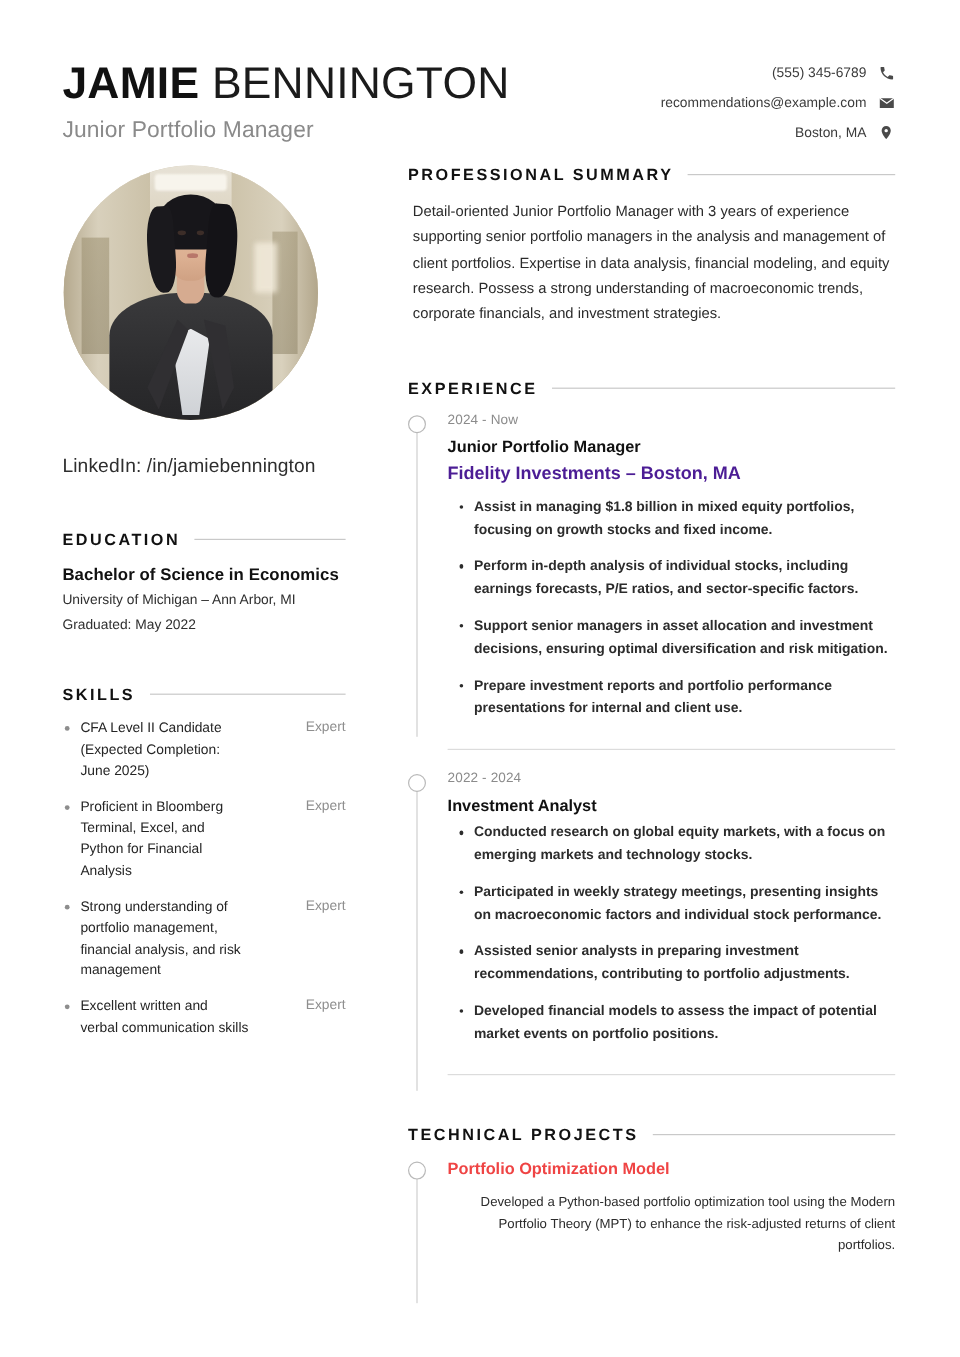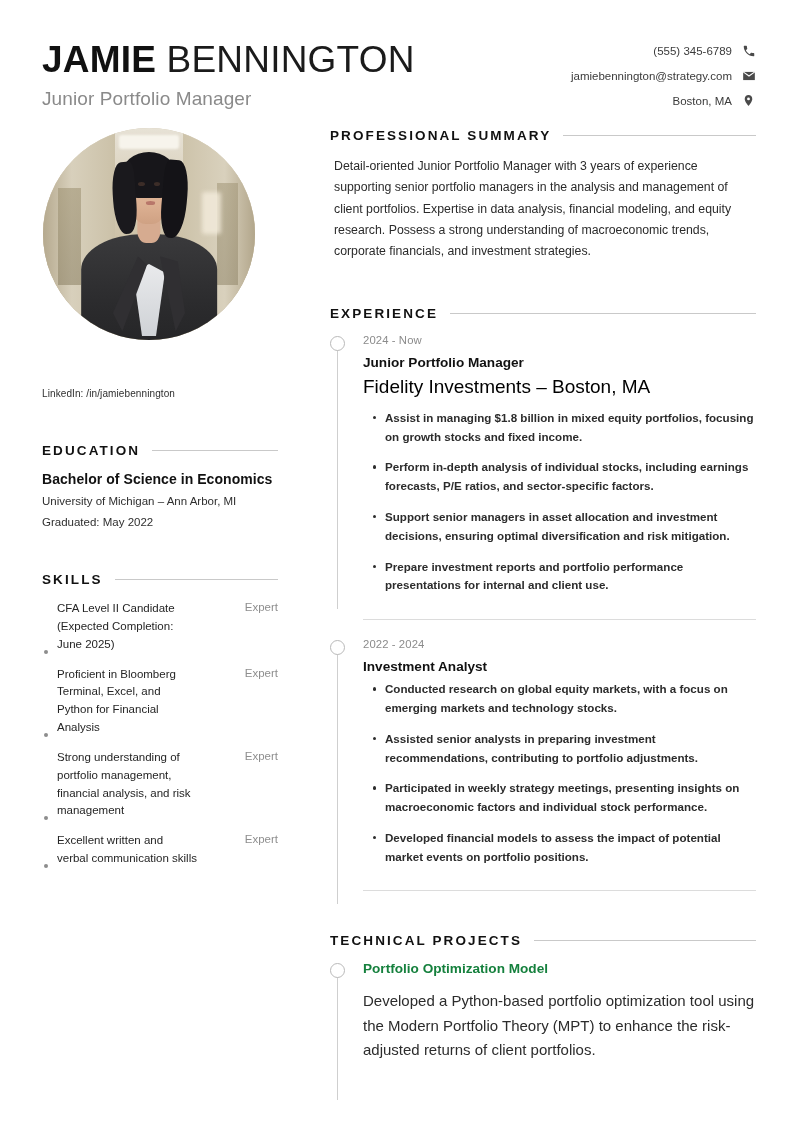--- a/index.html
+++ b/index.html
@@ -21,7 +21,7 @@
     height: 1131px;
     position: relative;
     box-sizing: border-box;
-    padding: 0;
+    padding: 10px;
   }
 
   

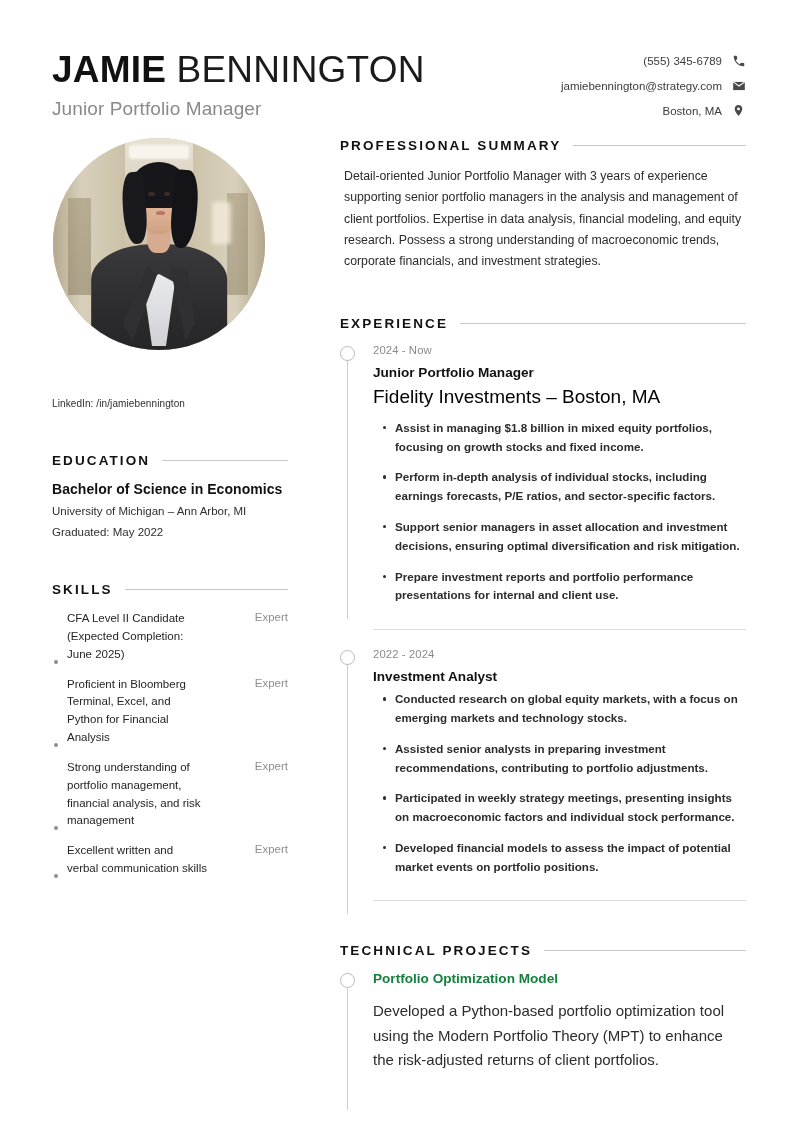--- a/index.html
+++ b/index.html
@@ -436,7 +436,7 @@
         </span>
       </div>
       <div class="contact-row">
-        <span>jamiebennington@strategy.com</span>
+        <span>recommendations@example.com</span>
         <span class="ico">
           <svg width="14" height="14" viewBox="0 0 24 24" fill="#4a4a4a">
             <path d="M2 5h20v14H2z" fill="#4a4a4a"></path>

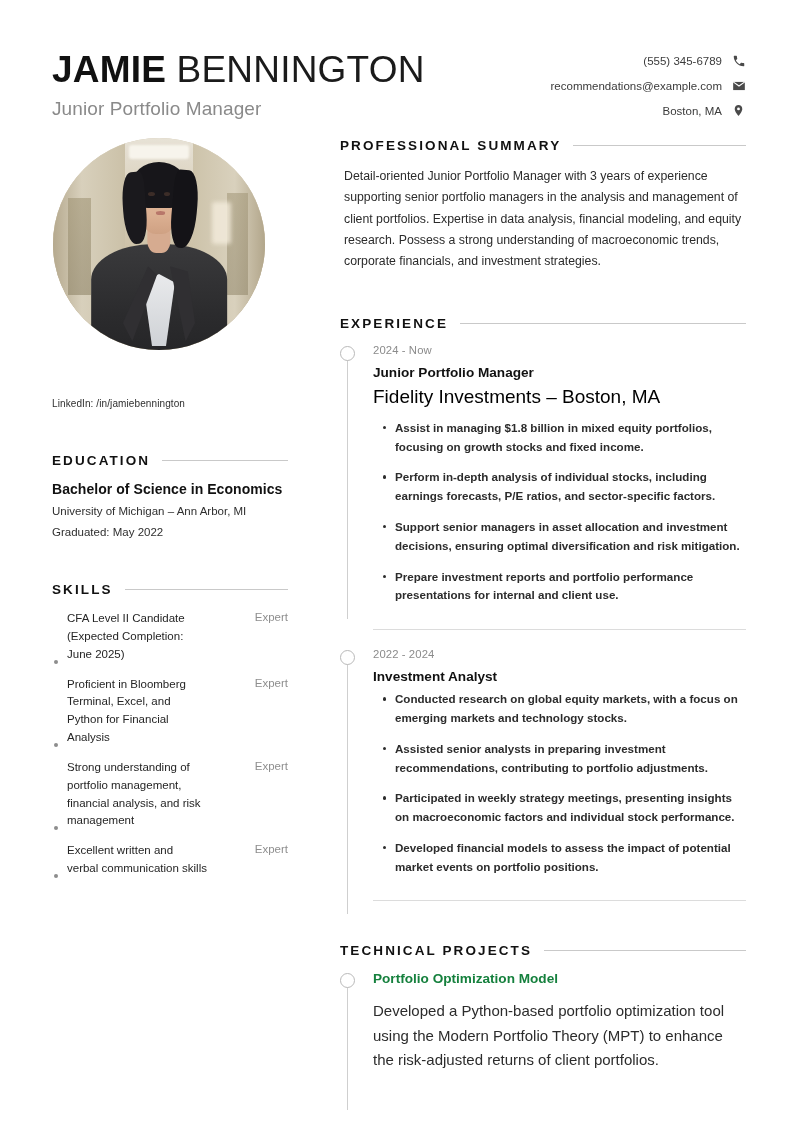--- a/index.html
+++ b/index.html
@@ -235,8 +235,8 @@
   }
 
   .linkedin {
-    margin-top: 48px;
-    font-size: 10px;
+    margin-top: 30px;
+    font-size: 16px;
     color: #2e2e2e;
     letter-spacing: .1px;
   }

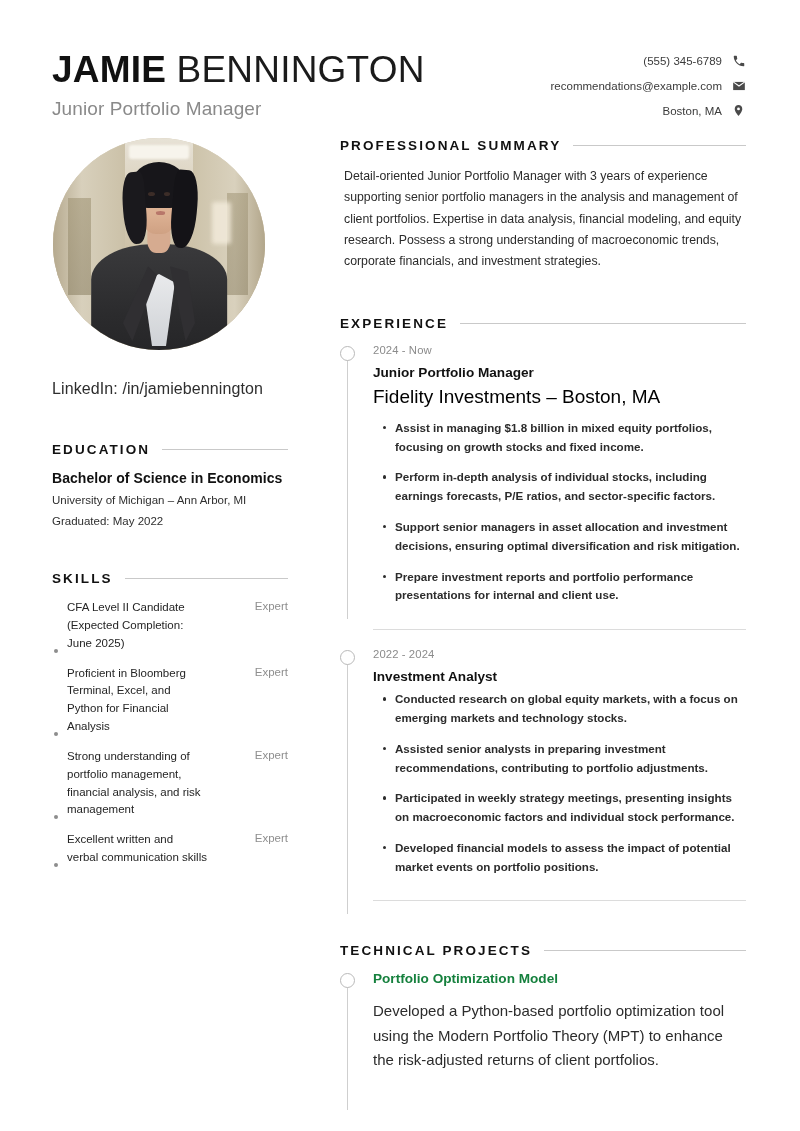--- a/index.html
+++ b/index.html
@@ -365,9 +365,9 @@
     margin-bottom: 6px;
   }
   .tl-company {
-    font-size: 19px;
-    font-weight: 400;
-    color: #000000;
+    font-size: 15px;
+    font-weight: 700;
+    color: #4c1d95;
     margin-bottom: 11px;
   }
   .tl-bullets {

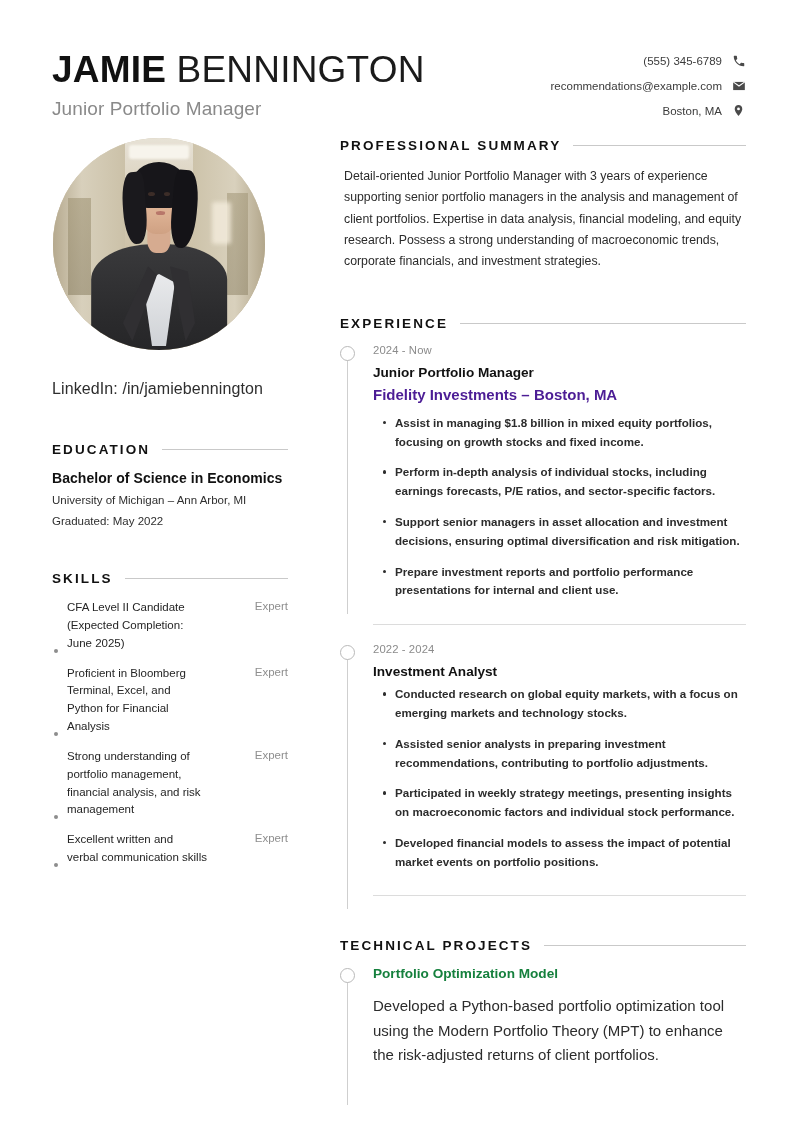--- a/index.html
+++ b/index.html
@@ -292,7 +292,7 @@
   }
   .skill-main {
     display: flex;
-    align-items: flex-end;
+    align-items: flex-start;
     gap: 9px;
     flex: 1 1 auto;
     padding-left: 2px;

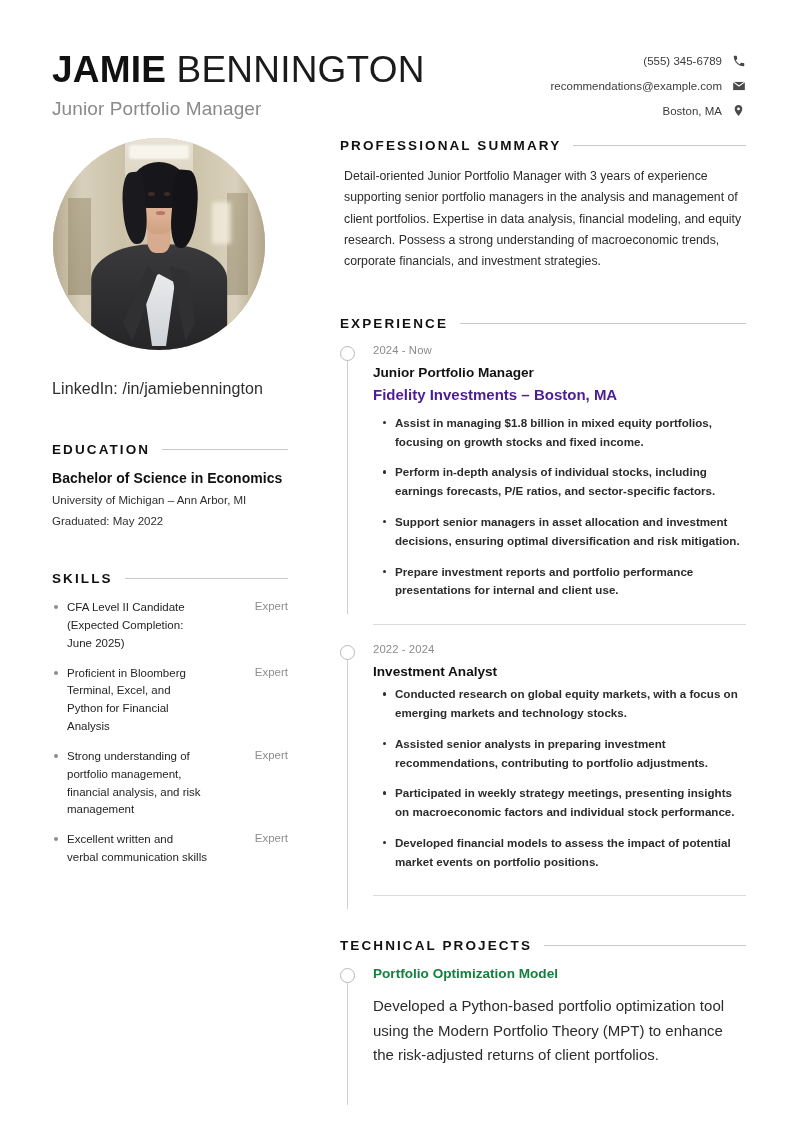--- a/index.html
+++ b/index.html
@@ -575,8 +575,8 @@
             <div class="tl-role">Investment Analyst</div>
             <ul class="tl-bullets">
               <li>Conducted research on global equity markets, with a focus on emerging markets and technology stocks.</li>
+              <li>Participated in weekly strategy meetings, presenting insights on macroeconomic factors and individual stock performance.</li>
               <li>Assisted senior analysts in preparing investment recommendations, contributing to portfolio adjustments.</li>
-              <li>Participated in weekly strategy meetings, presenting insights on macroeconomic factors and individual stock performance.</li>
               <li>Developed financial models to assess the impact of potential market events on portfolio positions.</li>
             </ul>
           </div>

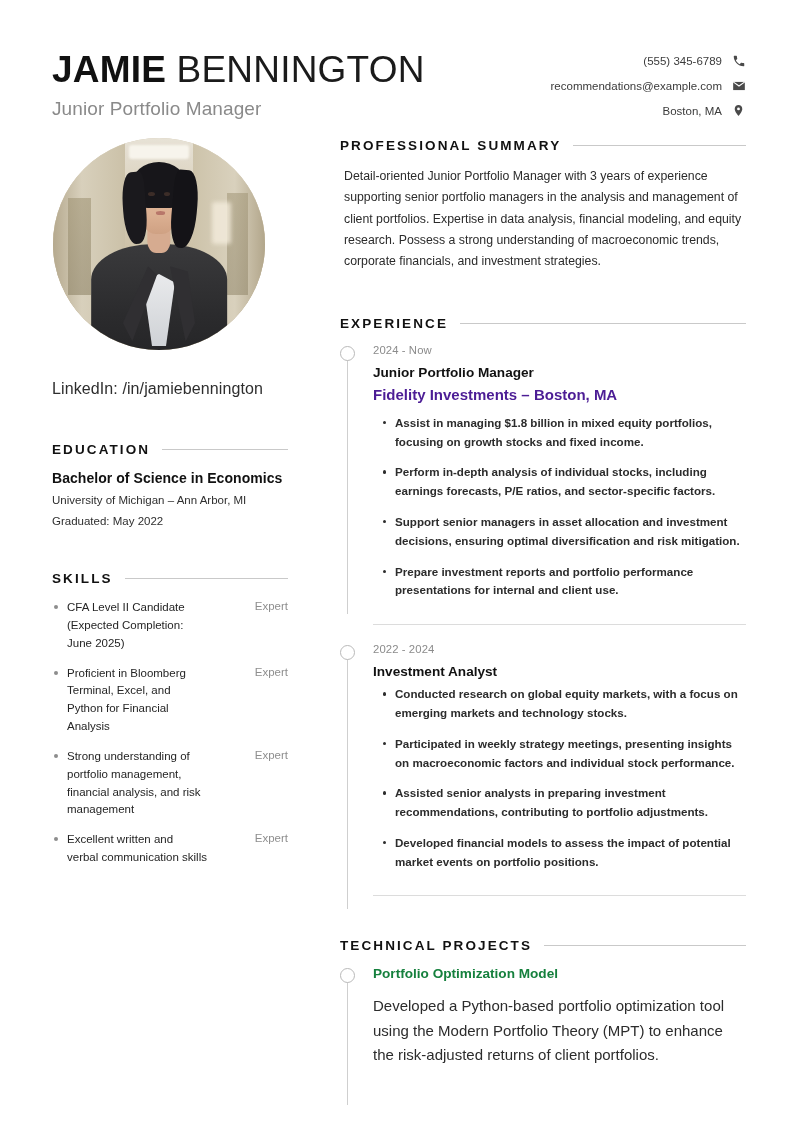--- a/index.html
+++ b/index.html
@@ -403,7 +403,7 @@
   .proj-title {
     font-size: 13.6px;
     font-weight: 700;
-    color: #15803d;
+    color: #ef4444;
     margin-bottom: 13px;
   }
   .proj-desc {

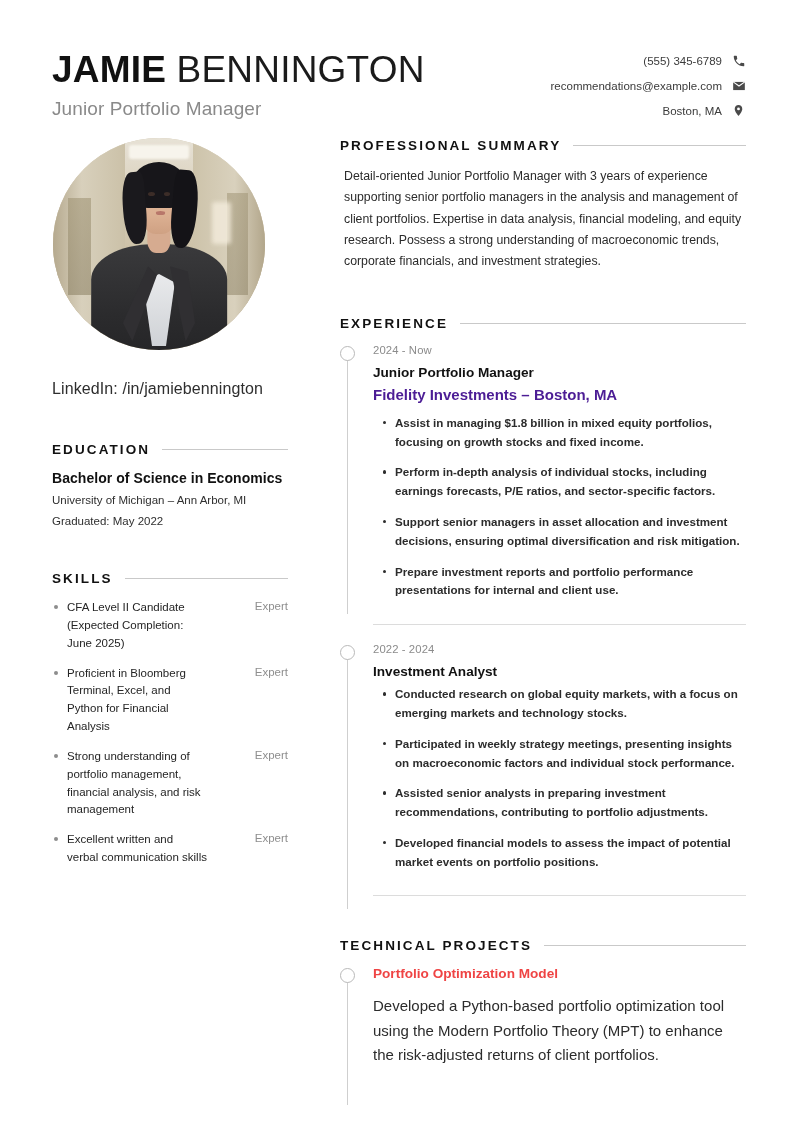--- a/index.html
+++ b/index.html
@@ -407,10 +407,11 @@
     margin-bottom: 13px;
   }
   .proj-desc {
-    font-size: 15px;
+    font-size: 11px;
     line-height: 1.62;
     color: #2c2c2c;
     margin: 0;
+    text-align: right;
   }
 </style>
 </head>

